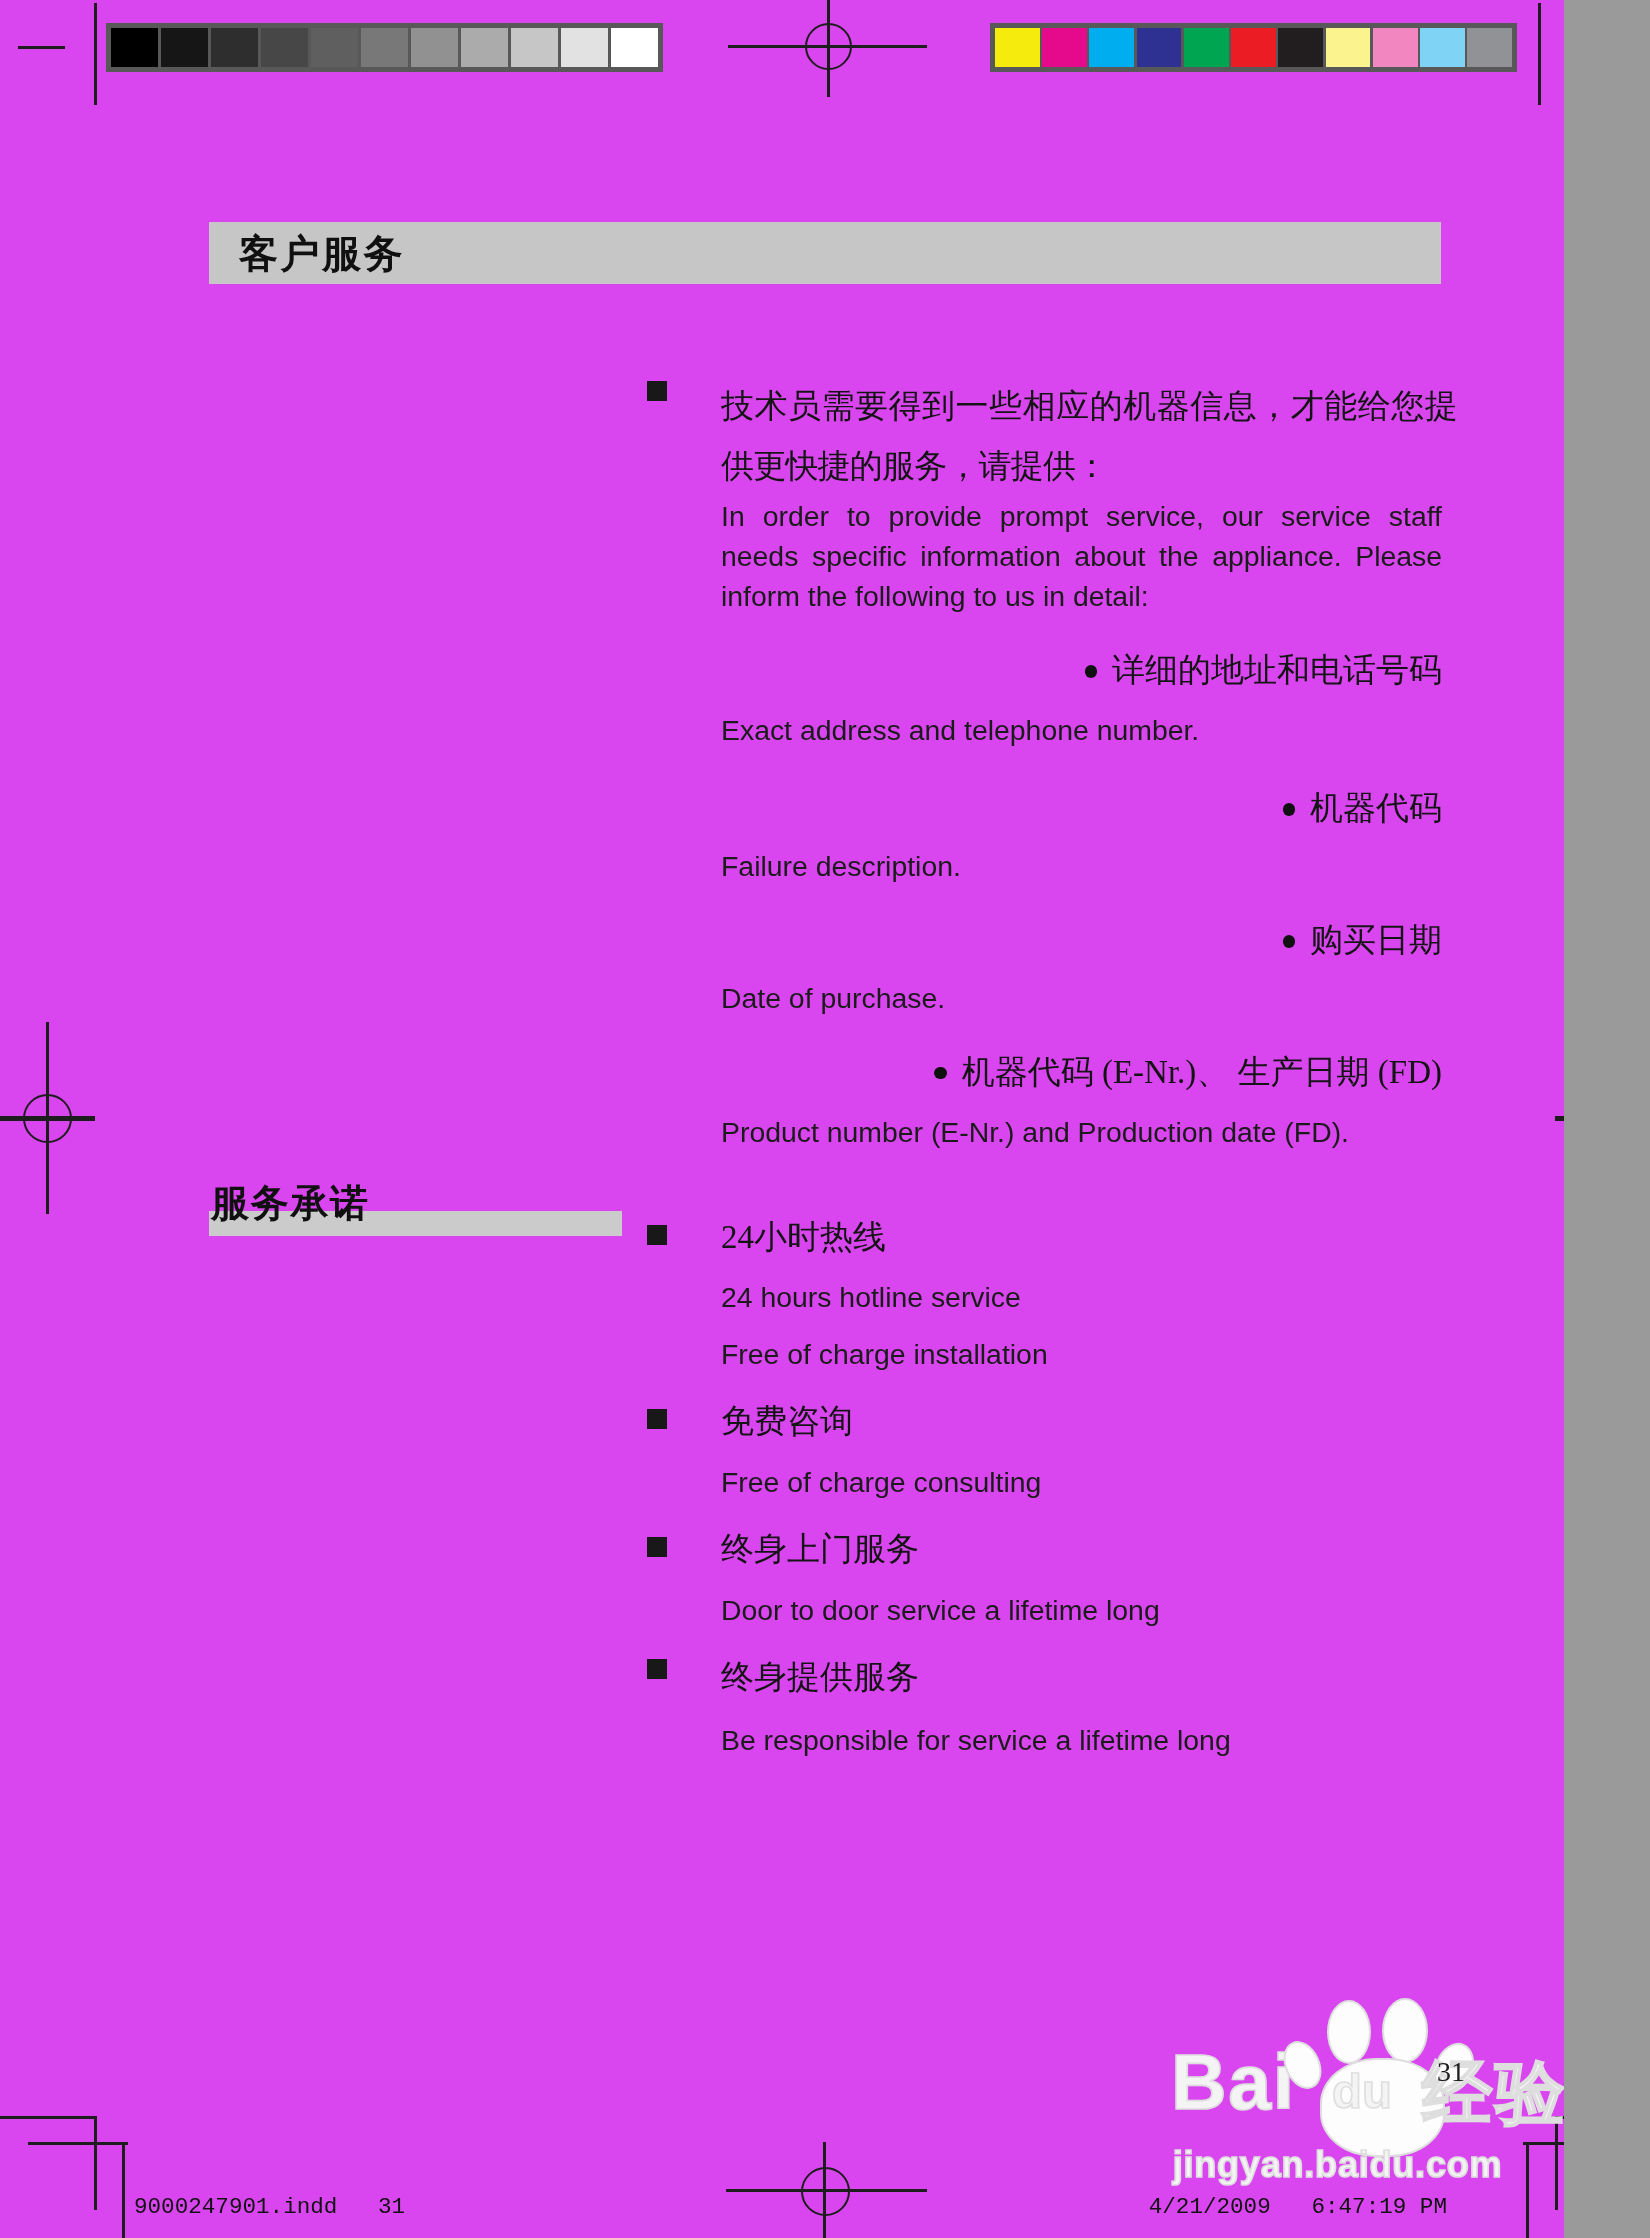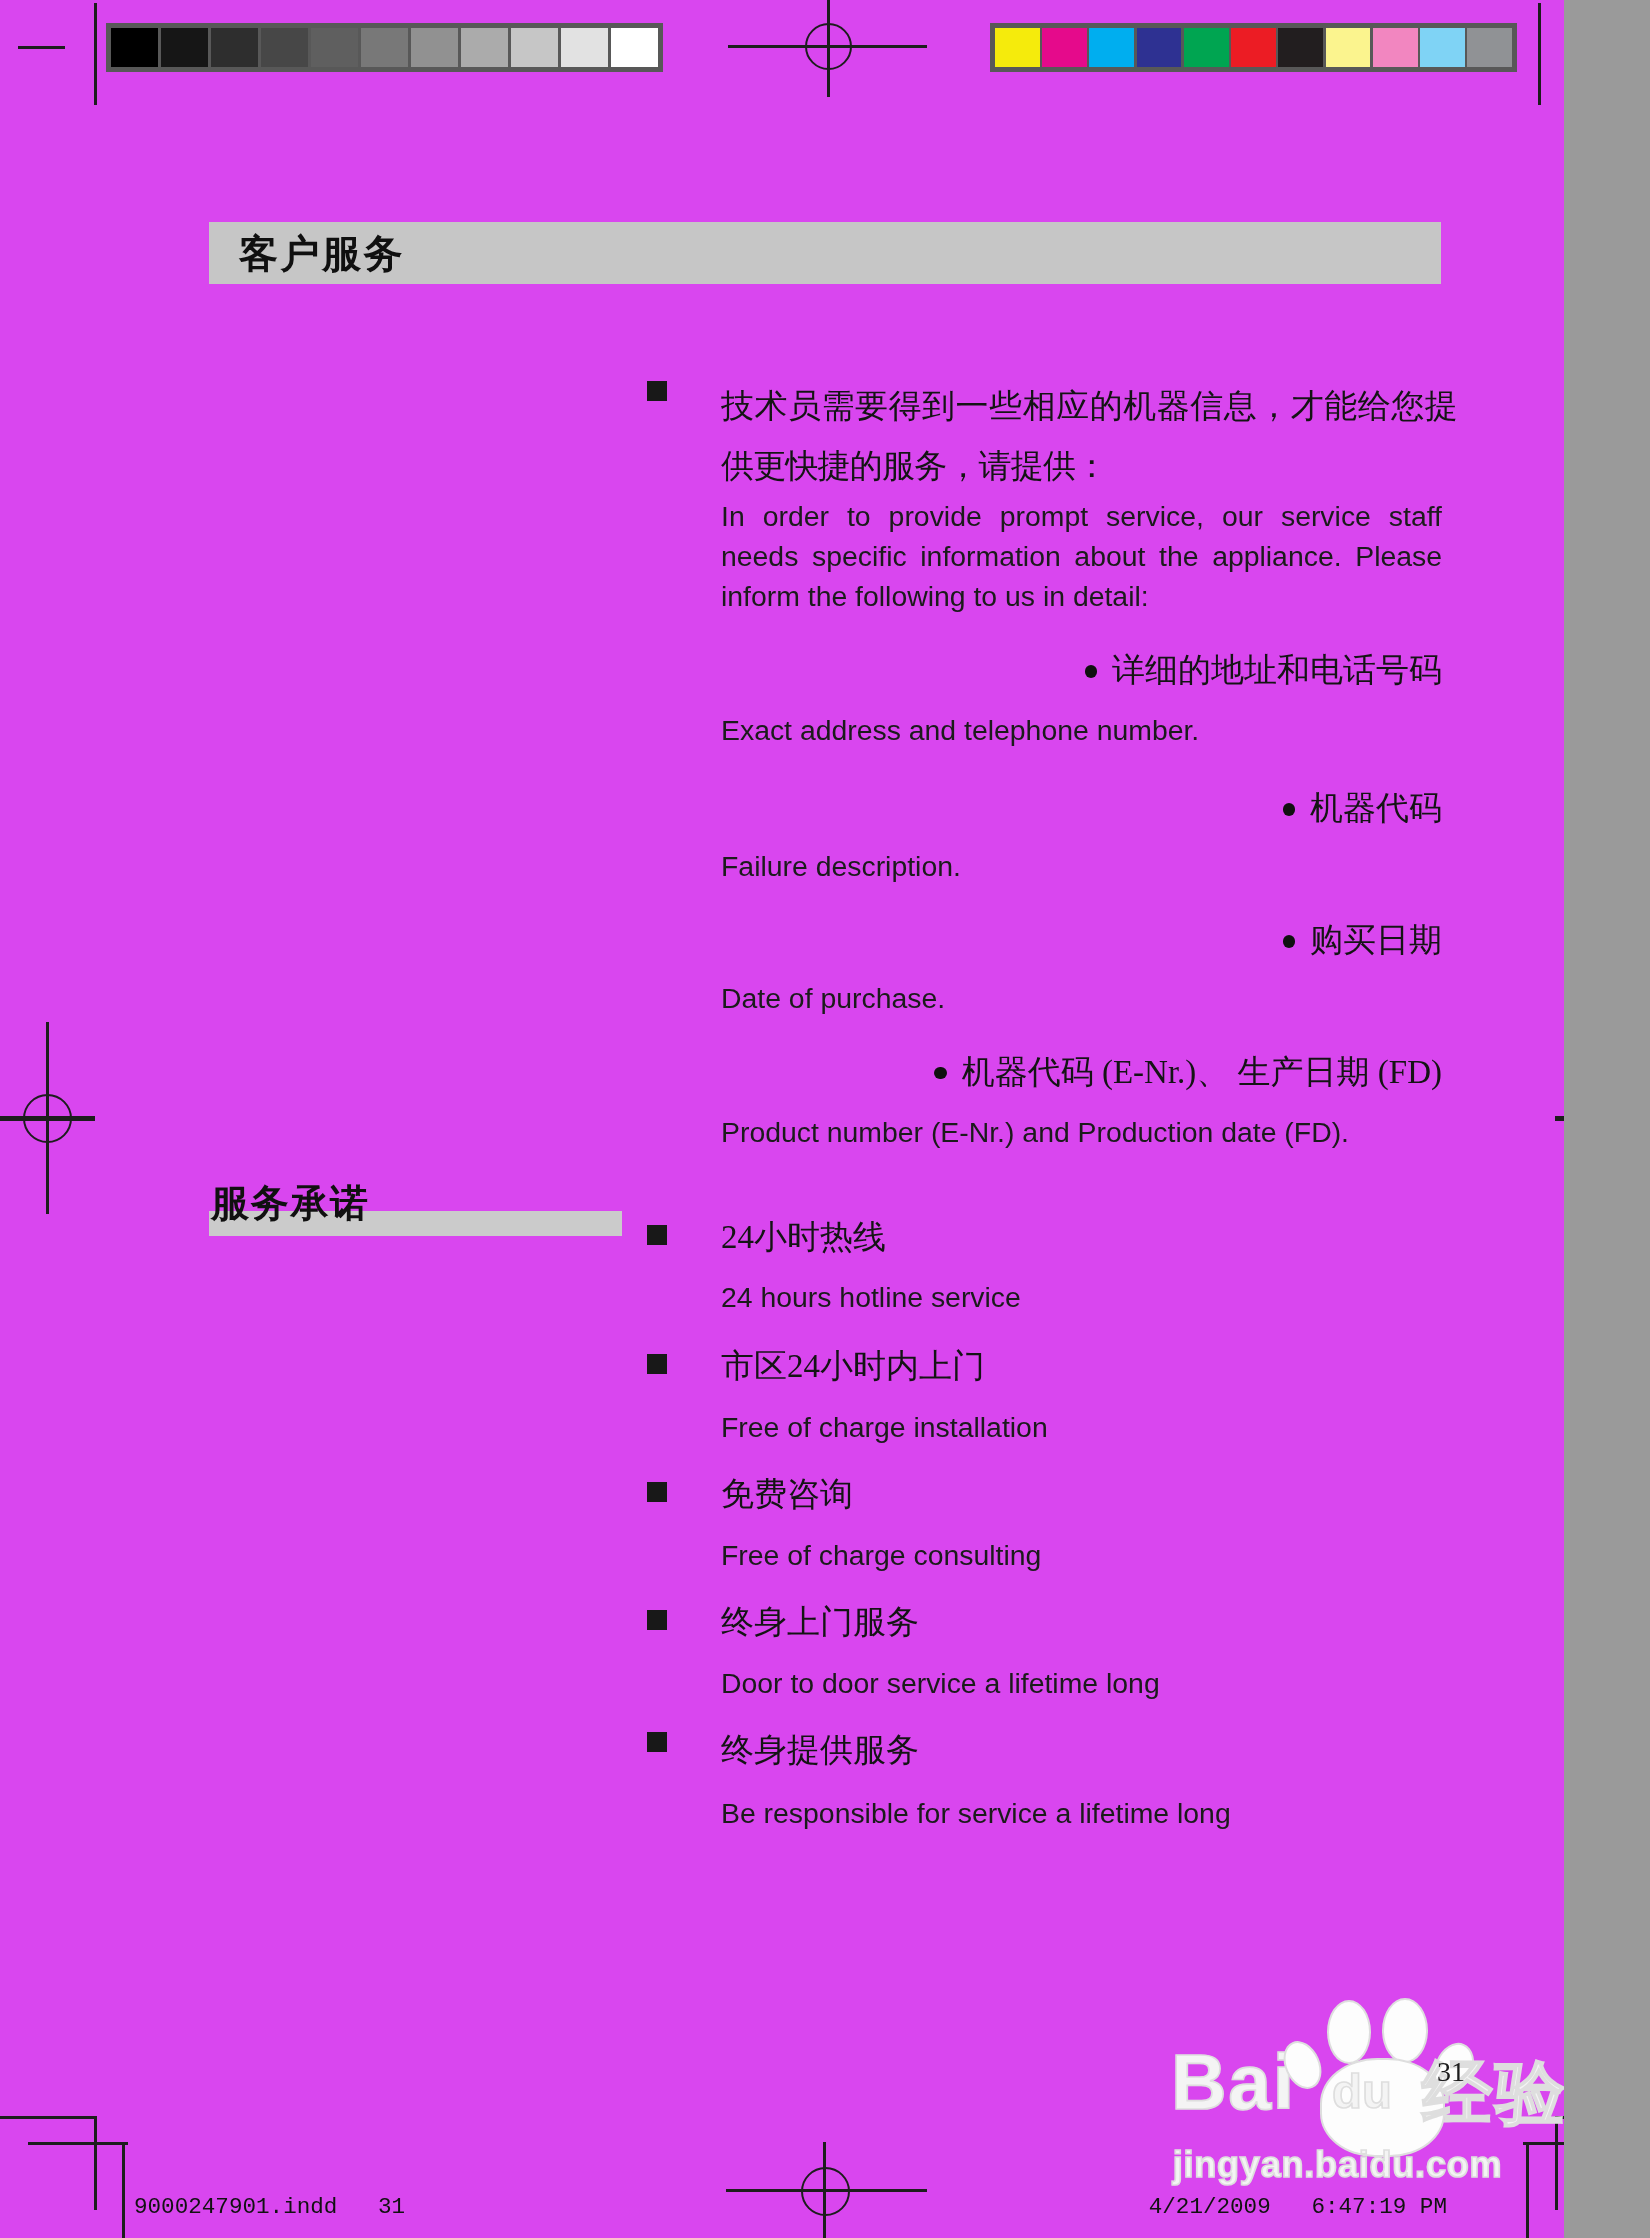--- a/index.html
+++ b/index.html
@@ -166,10 +166,6 @@
     </div>
     <div class="en" style="margin-top:16.7px;">24 hours hotline service</div>
 
-    <div class="cn-line sq-row" style="margin-top:26px;">
-      <span class="sq"></span>
-      <span>市区24小时内上门</span>
-    </div>
 
     <div class="en" style="margin-top:16.7px;">Free of charge installation</div>
 

